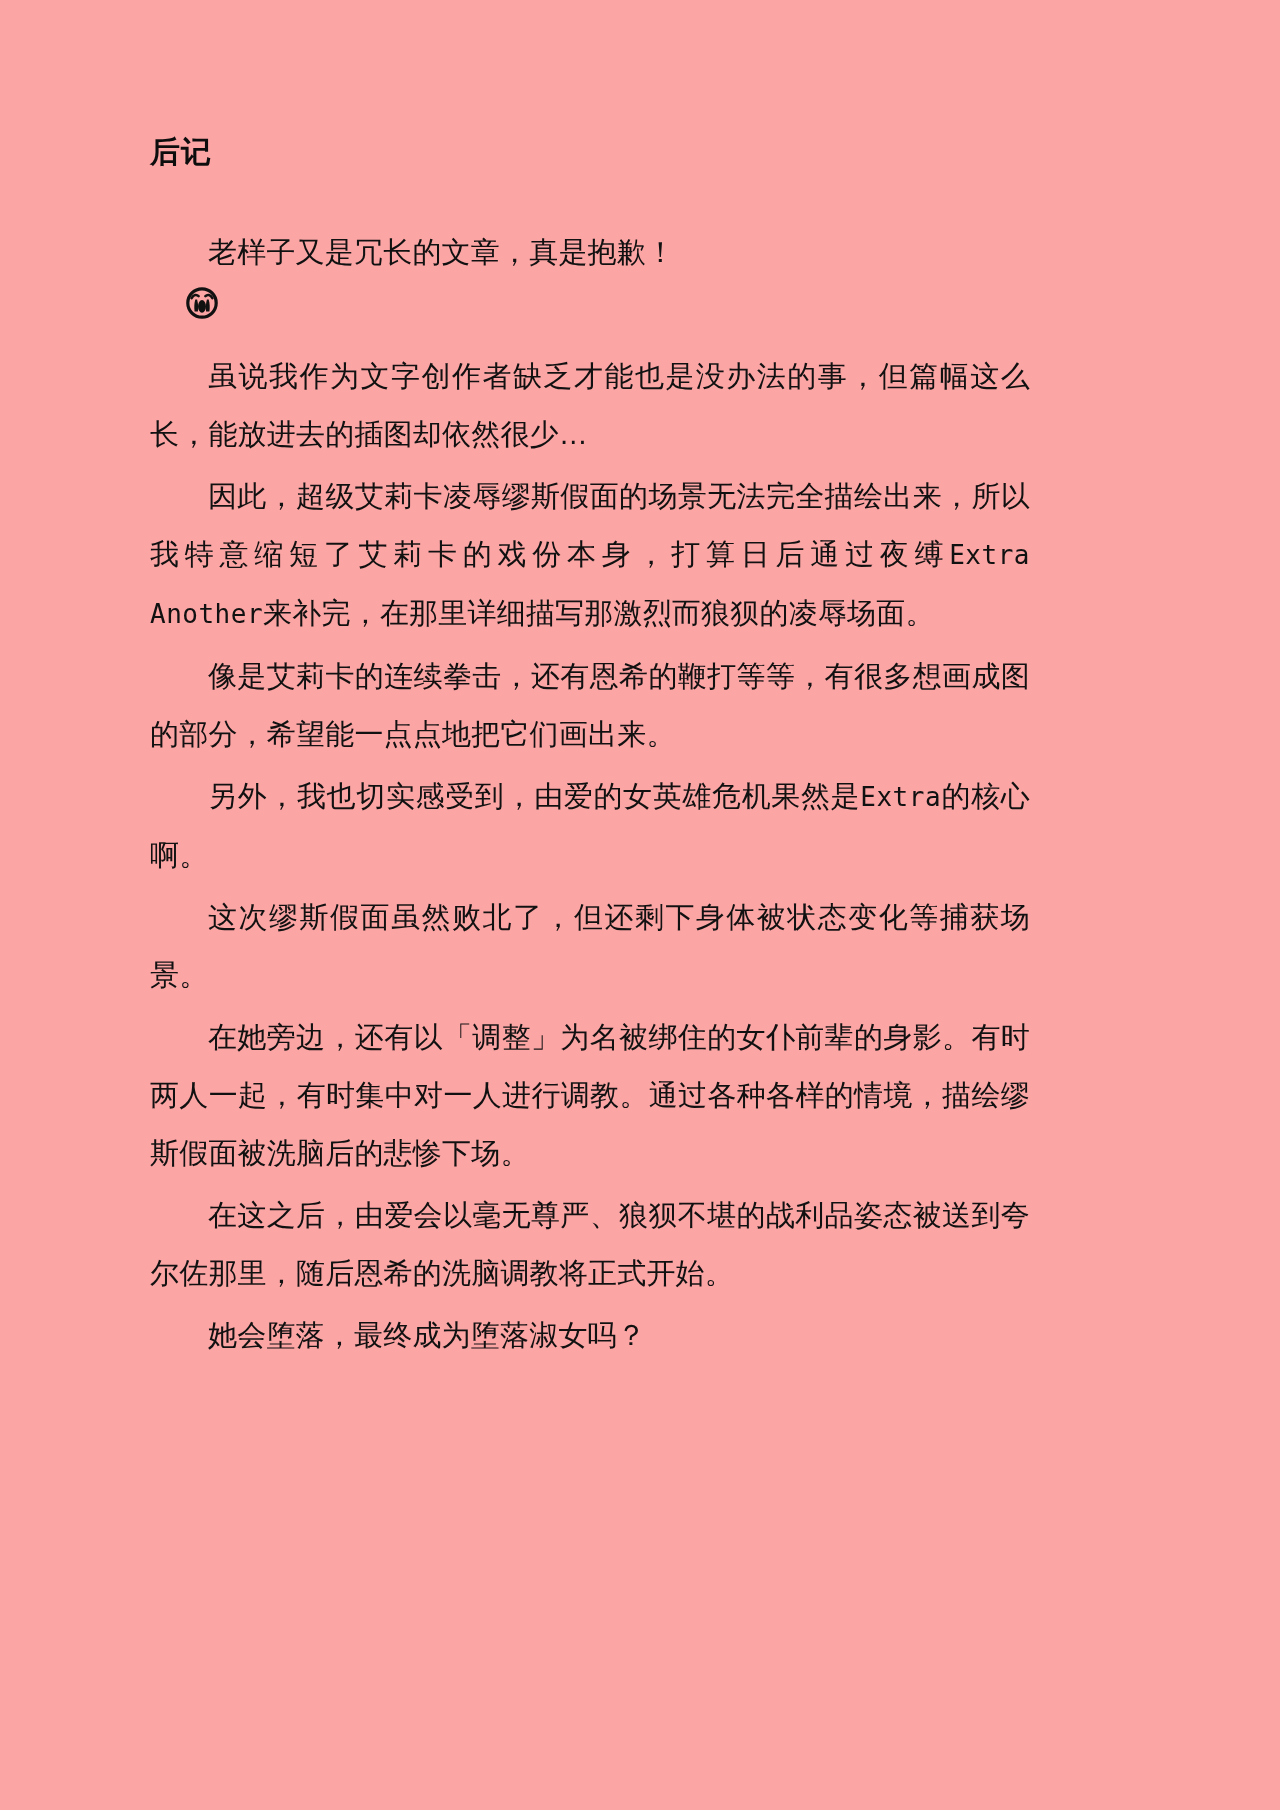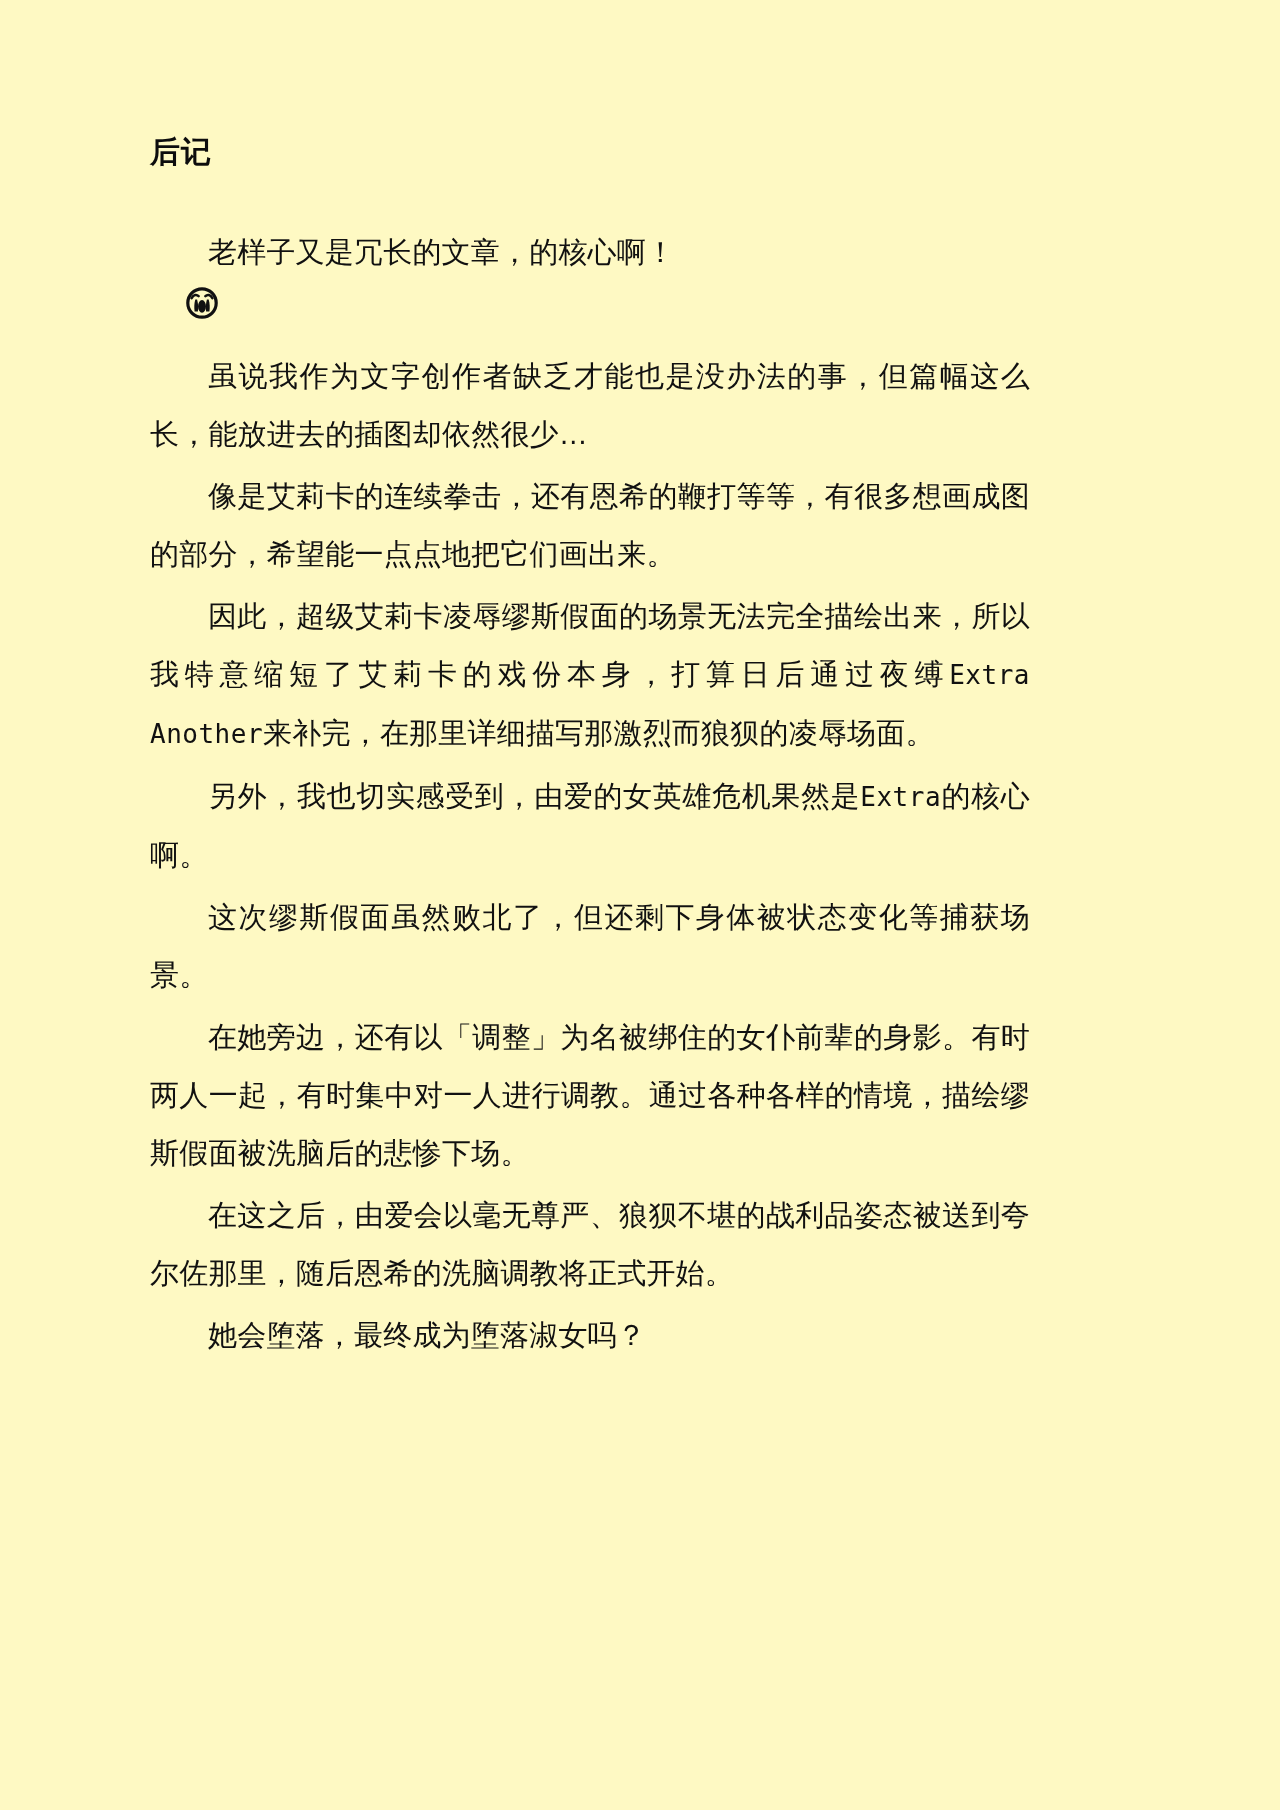--- a/index.html
+++ b/index.html
@@ -18,7 +18,7 @@
     position: relative;
     width: 1280px;
     height: 1810px;
-    background: #fef9c3;
+    background: #fca5a5;
     box-sizing: border-box;
     padding: 16px;
     overflow: hidden;

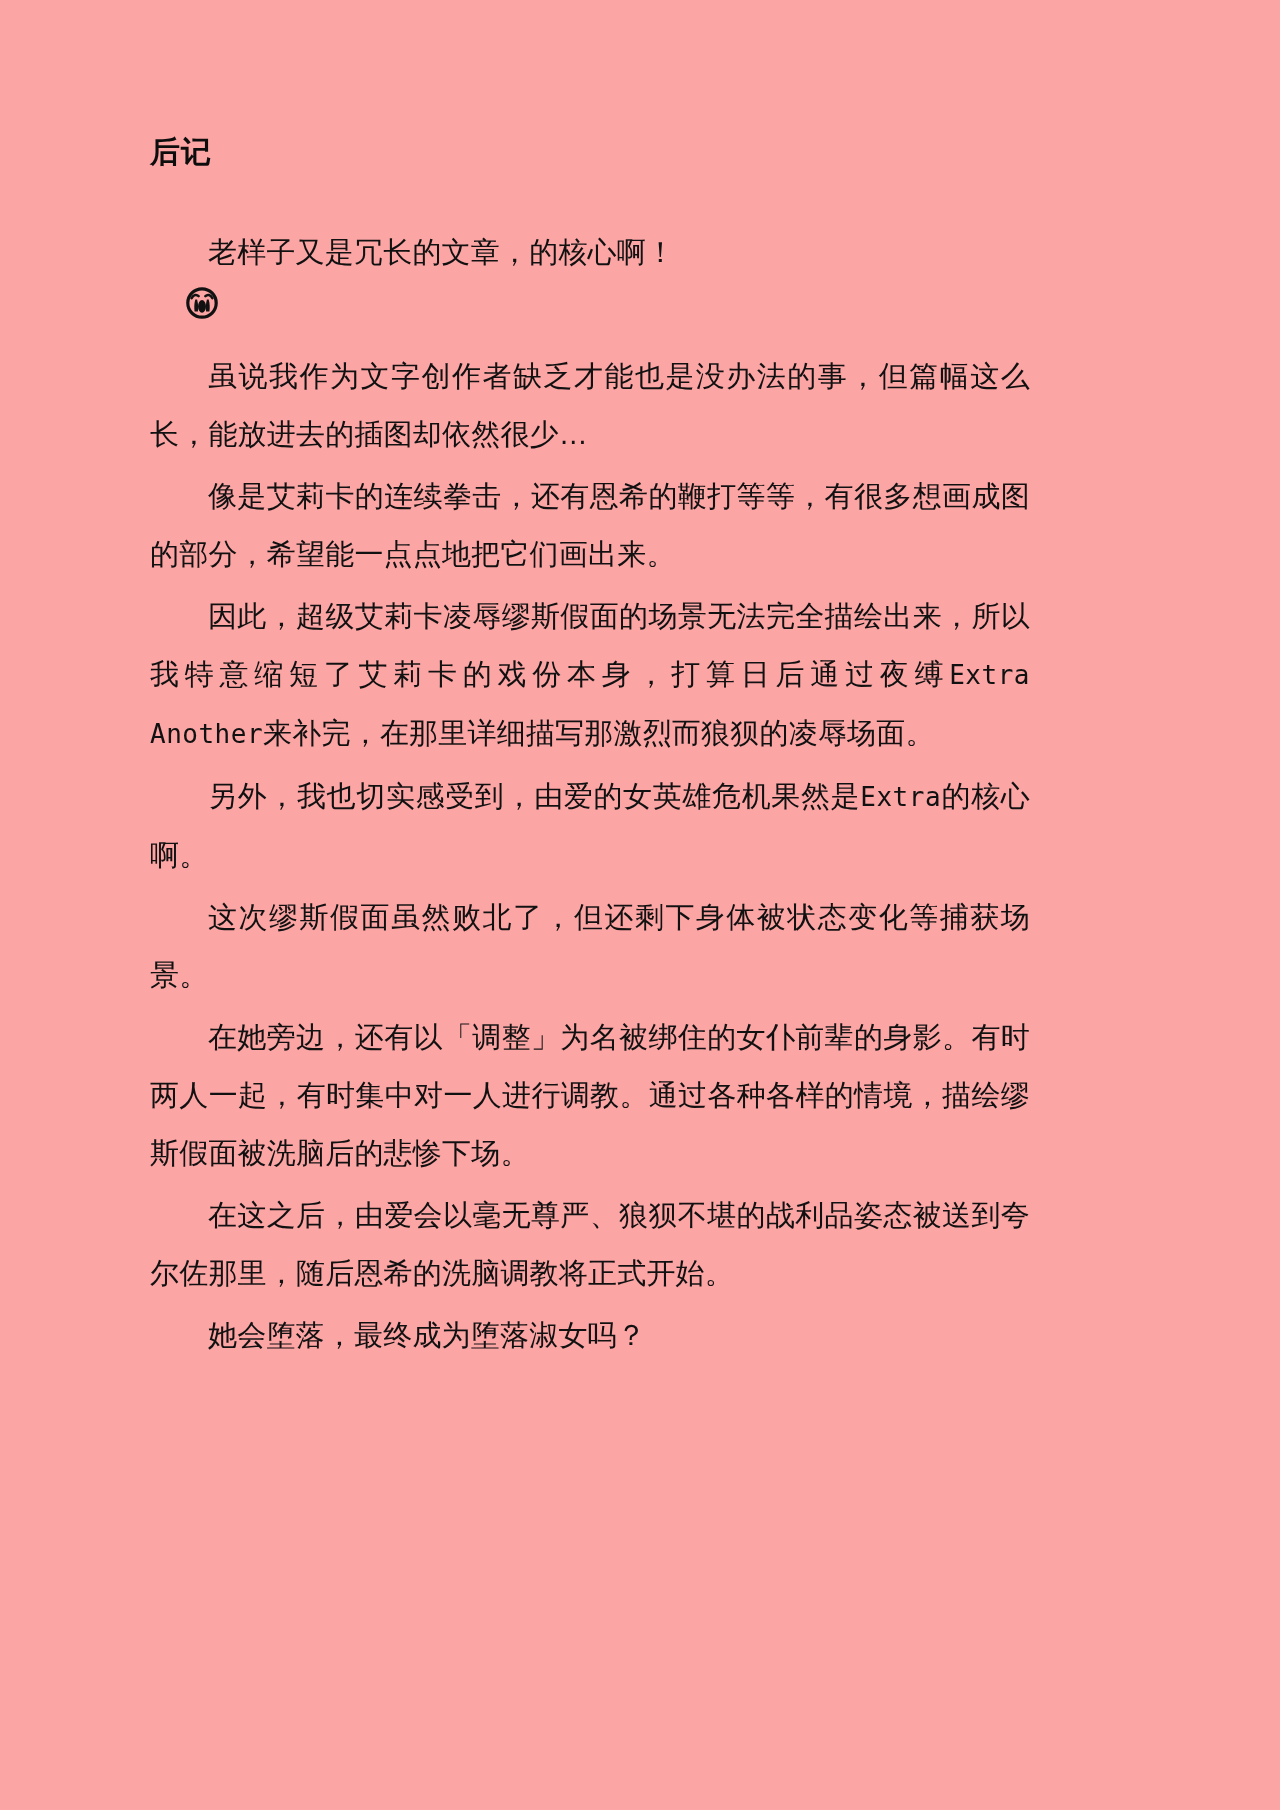--- a/index.html
+++ b/index.html
@@ -71,7 +71,7 @@
 
     <h1 class="doc-title">后记</h1>
 
-    <p class="para">老样子又是冗长的文章，的核心啊！</p>
+    <p class="para">老样子又是冗长的文章，真是抱歉！</p>
 
     <div class="emoji-line">
       <span class="emoji-icon">

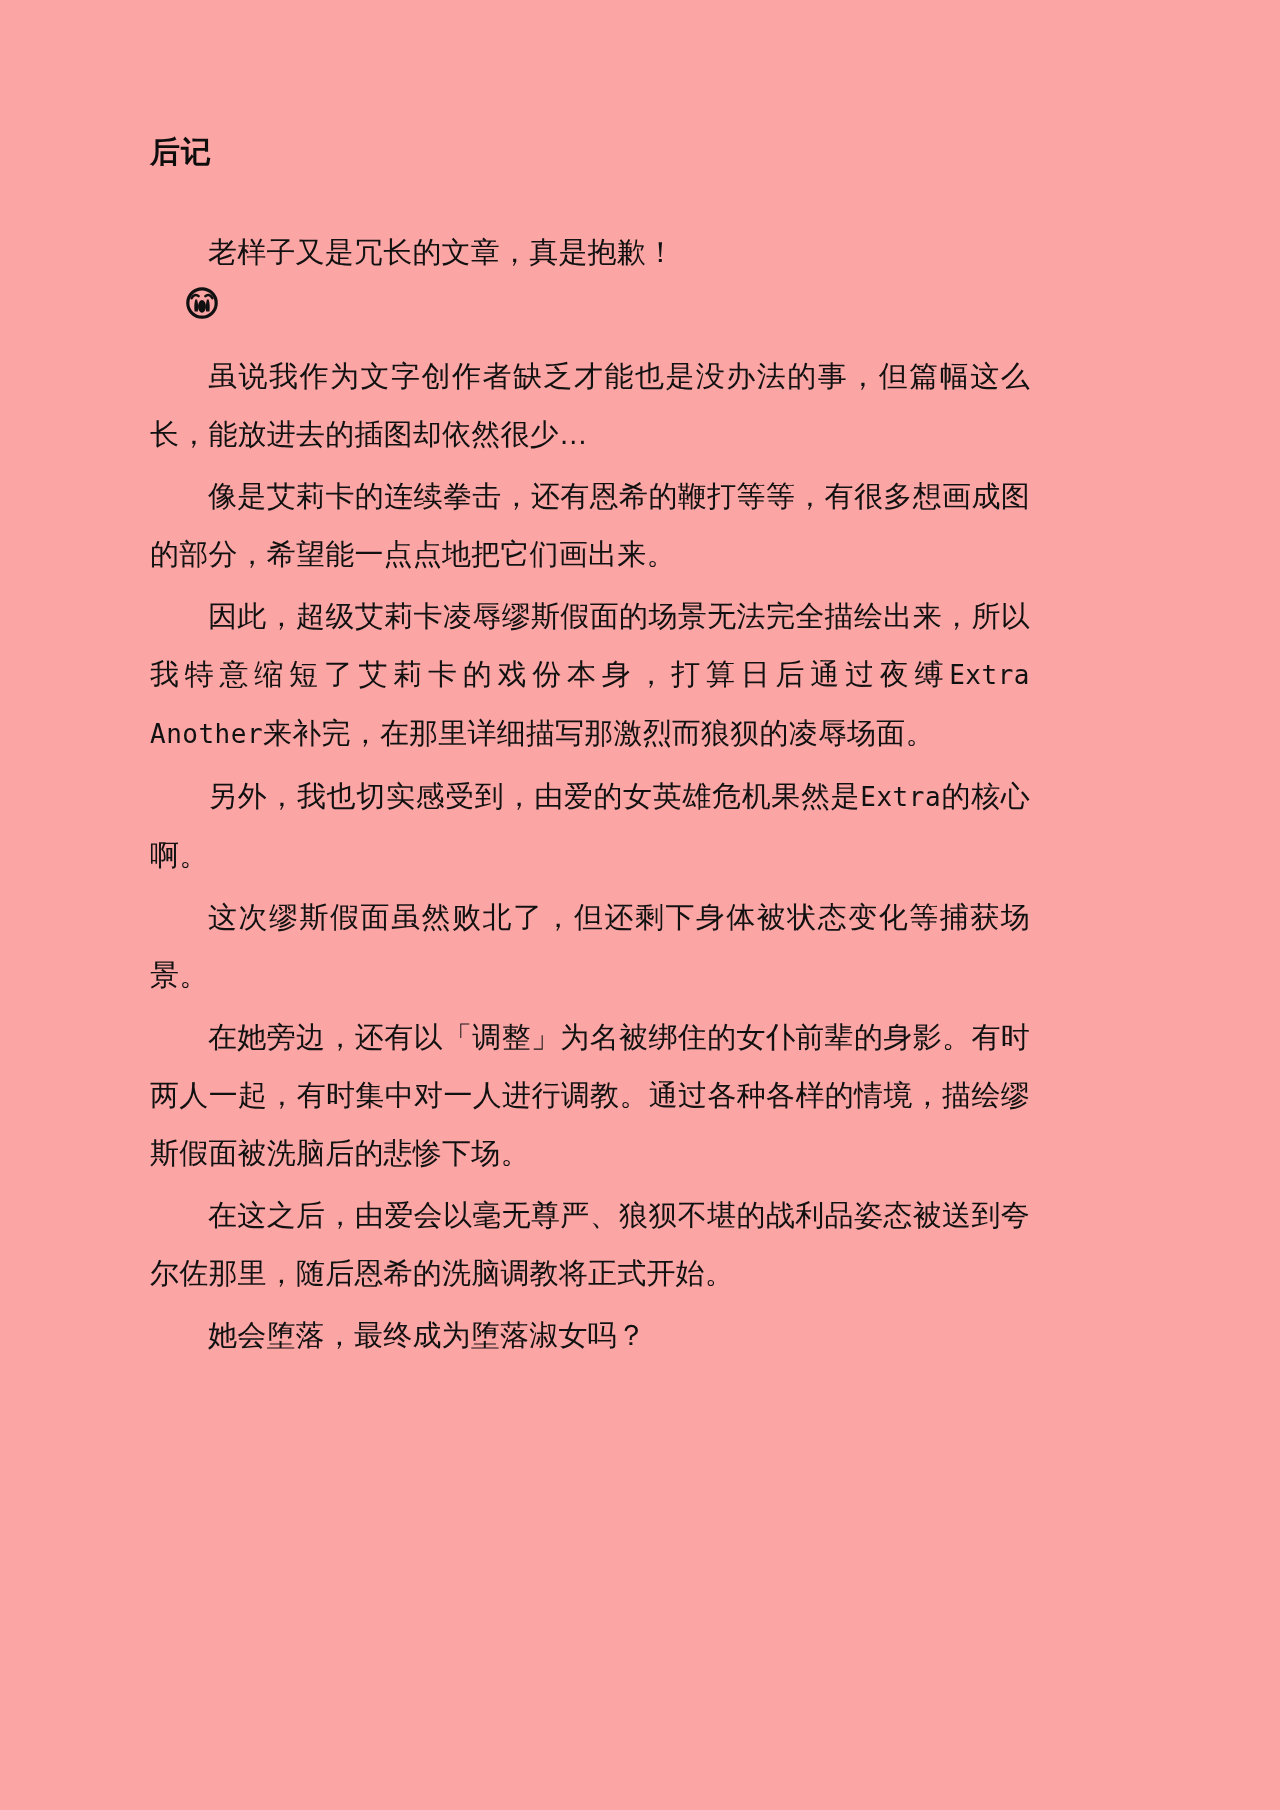--- a/index.html
+++ b/index.html
@@ -88,11 +88,11 @@
 
     <p class="para">虽说我作为文字创作者缺乏才能也是没办法的事，但篇幅这么长，能放进去的插图却依然很少…</p>
 
-    <p class="para">像是艾莉卡的连续拳击，还有恩希的鞭打等等，有很多想画成图的部分，希望能一点点地把它们画出来。</p>
-
     <p class="para">
       <span>因此，超级艾莉卡凌辱缪斯假面的场景无法完全描绘出来，所以我特意缩短了艾莉卡的戏份本身，打算日后通过夜缚</span><span class="mono">Extra Another</span><span>来补完，在那里详细描写那激烈而狼狈的凌辱场面。</span>
     </p>
+
+    <p class="para">像是艾莉卡的连续拳击，还有恩希的鞭打等等，有很多想画成图的部分，希望能一点点地把它们画出来。</p>
 
 
     <p class="para">

